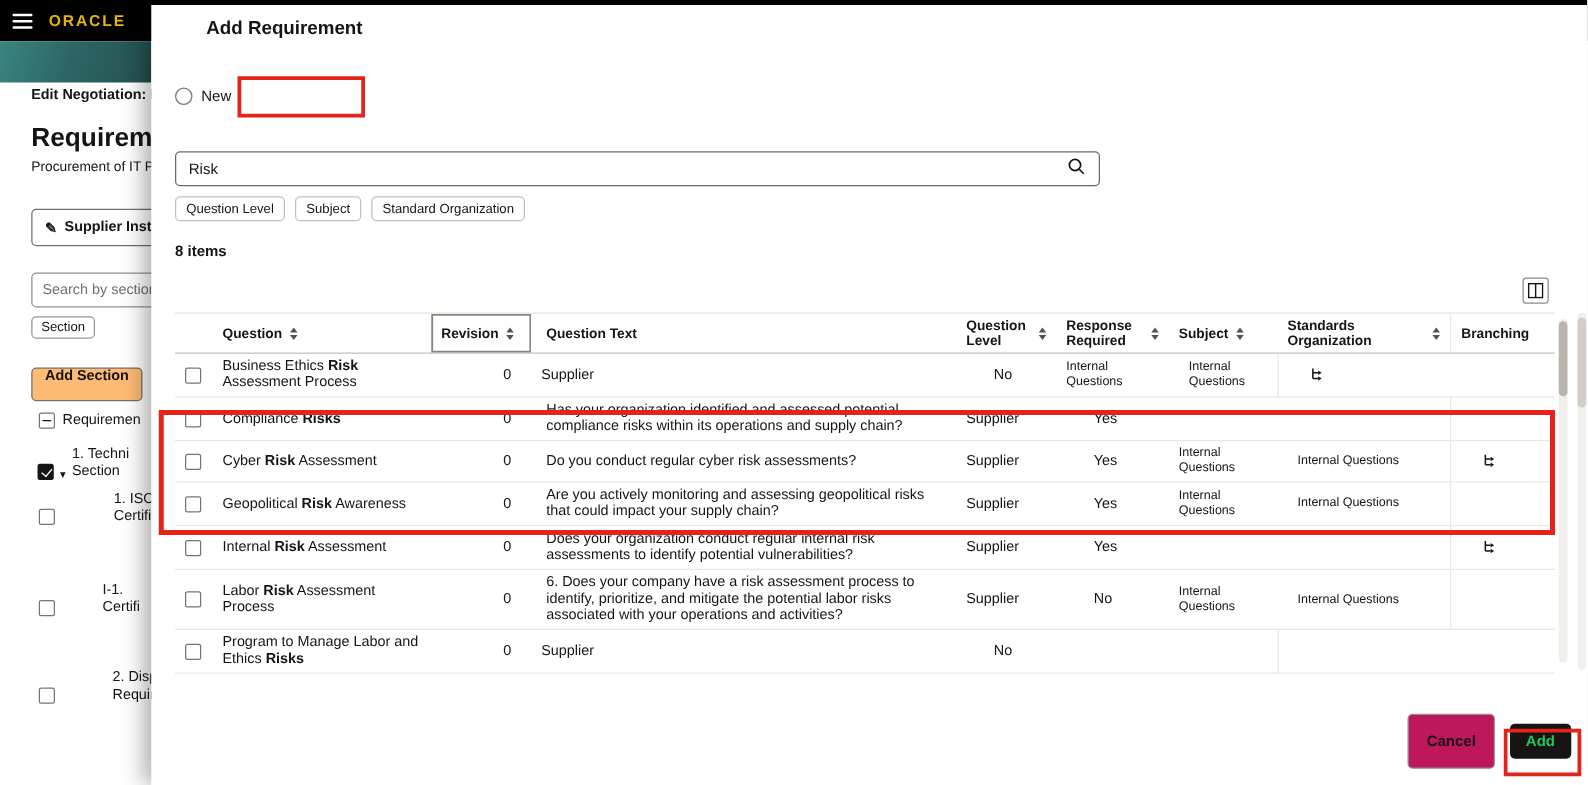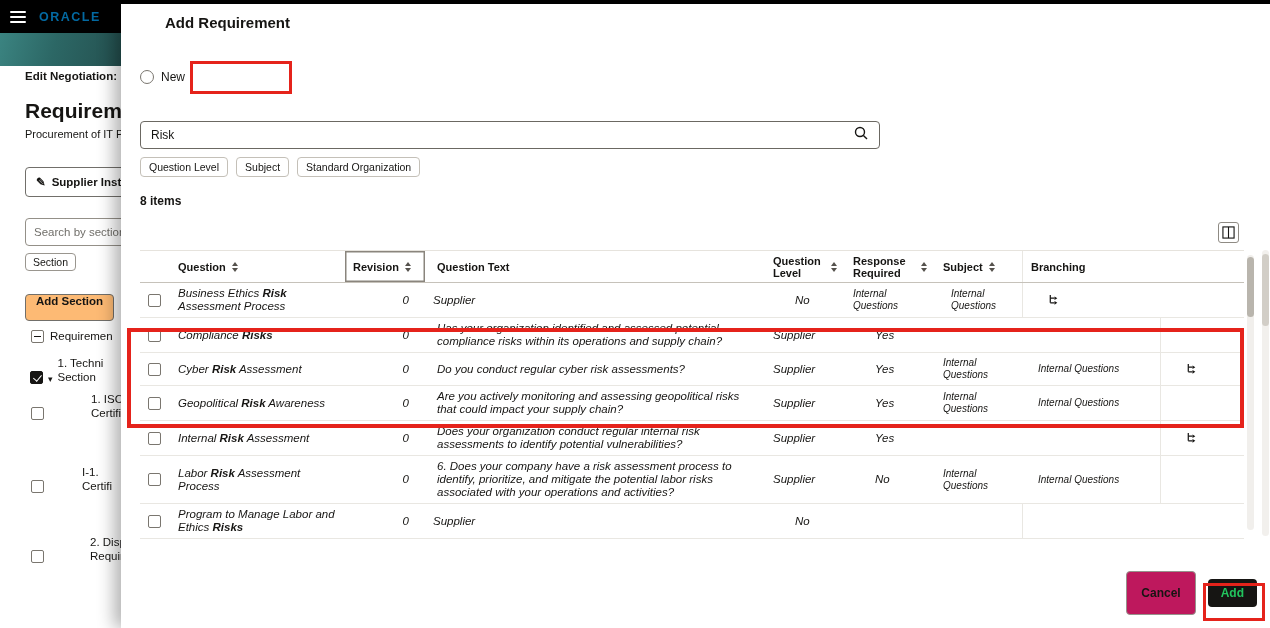--- a/index.html
+++ b/index.html
@@ -11,7 +11,7 @@
   .topbar { position:absolute; left:0; top:0; width:1270px; height:33px; background:#000; display:flex; align-items:center; padding:0 10px; z-index:1; }
   .hamburger { display:flex; flex-direction:column; gap:3px; width:16px; cursor:pointer; }
   .hamburger span { display:block; height:2px; background:#fff; border-radius:1px; }
-  .brand { color:#0369a1; font-size:12.5px; font-weight:700; letter-spacing:1.5px; margin-left:13px; }
+  .brand { color:#eab308; font-size:12.5px; font-weight:700; letter-spacing:1.5px; margin-left:13px; }
   .hero { position:absolute; left:0; top:33px; width:121px; height:33px; z-index:1;
           background:linear-gradient(105deg,#3b8481 0%,#2c6765 45%,#24504f 100%); }
   .bg-el { position:absolute; z-index:1; }

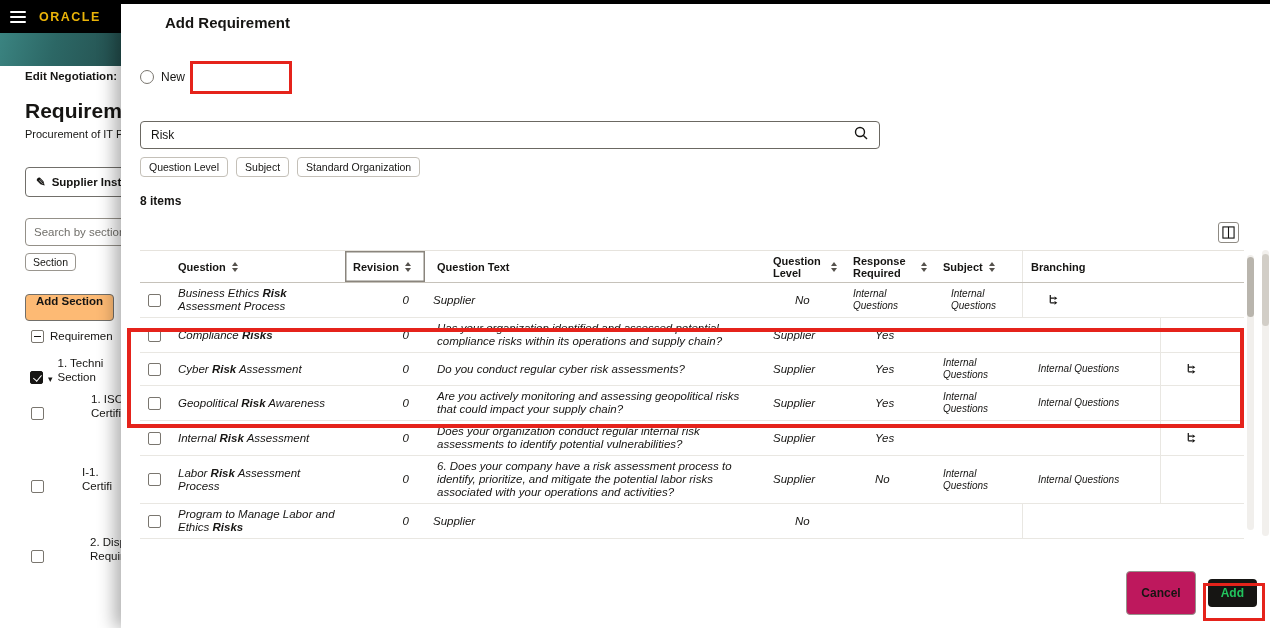--- a/index.html
+++ b/index.html
@@ -239,6 +239,13 @@
                 <i class="sd"></i>
               </span>
             </div>
+            <div class="tc hc c7">
+              <span class="hlabel">Standards Organization</span>
+              <span class="sort">
+                <i class="su"></i>
+                <i class="sd"></i>
+              </span>
+            </div>
             <div class="tc hc c8">
               <span class="hlabel">Branching</span>
             </div>

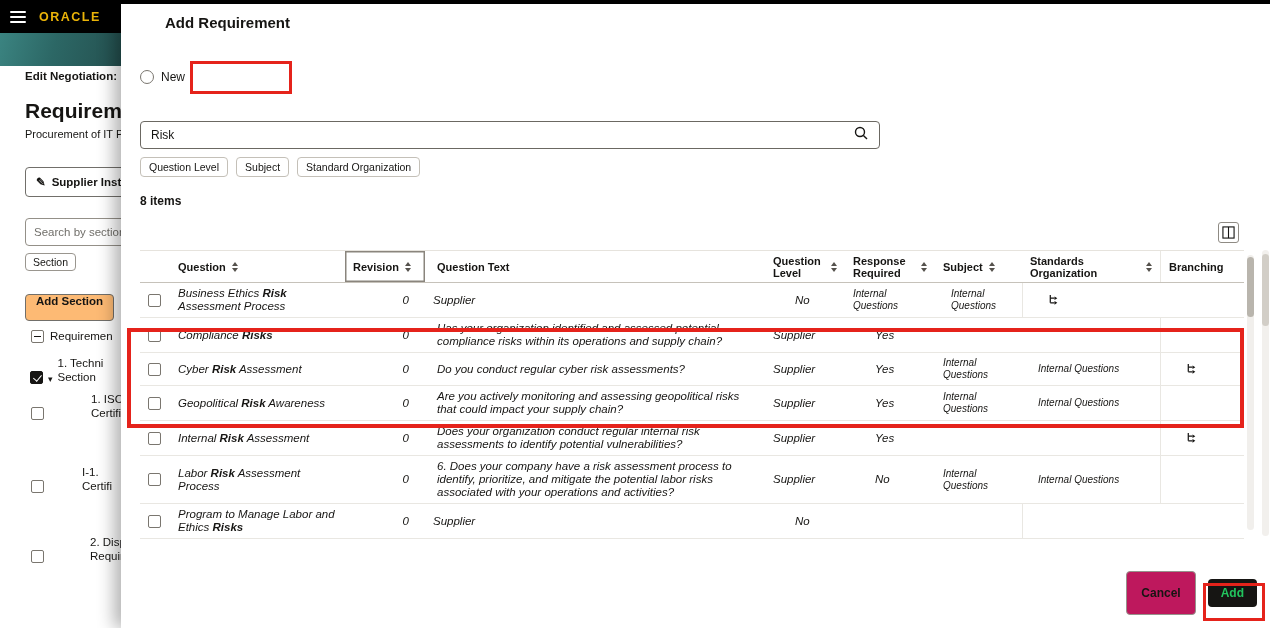--- a/index.html
+++ b/index.html
@@ -75,7 +75,7 @@
   .sort i { display:block; width:0; height:0; border-left:3.5px solid transparent; border-right:3.5px solid transparent; }
   .sort .su { border-bottom:4px solid #55524d; }
   .sort .sd { border-top:4px solid #55524d; }
-  .tbody { height:280px; overflow:hidden;font-style:italic; }
+  .tbody { height:280px; overflow:hidden; }
   .tbr { border-bottom:1px solid #e9e7e2; min-height:28px; }
   .qname b { font-weight:700; }
   .c2.rev { justify-content:flex-end; padding-right:16px; }

